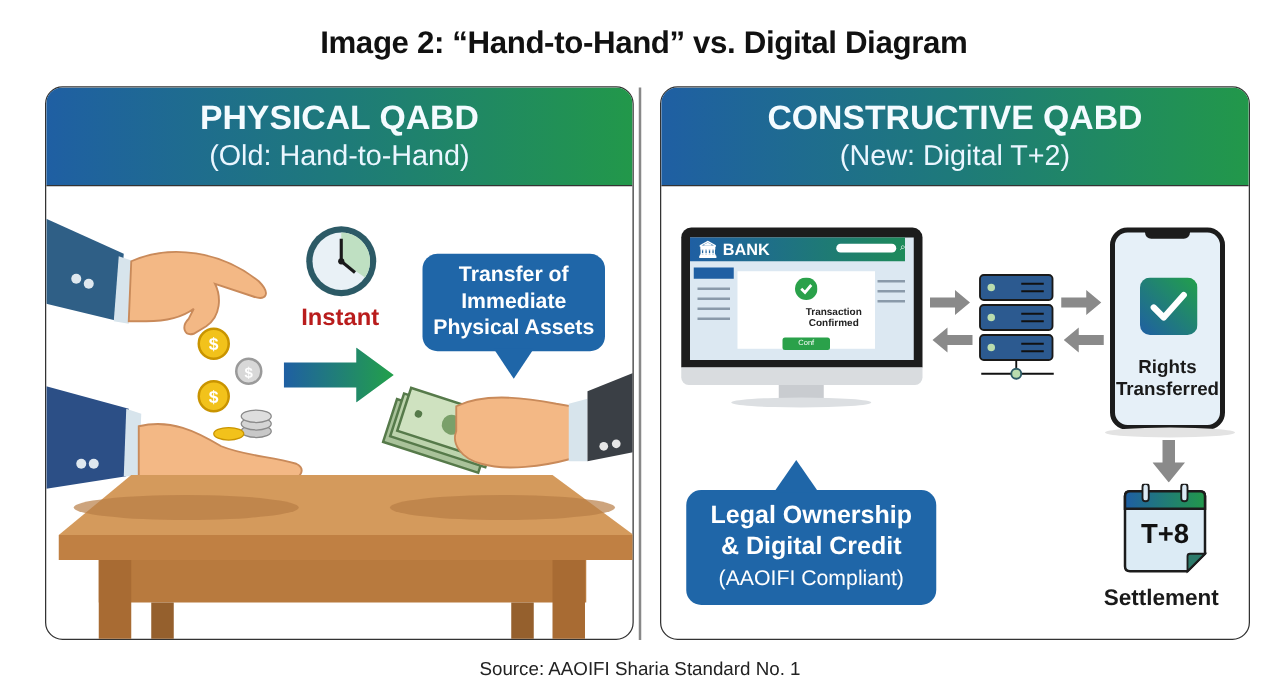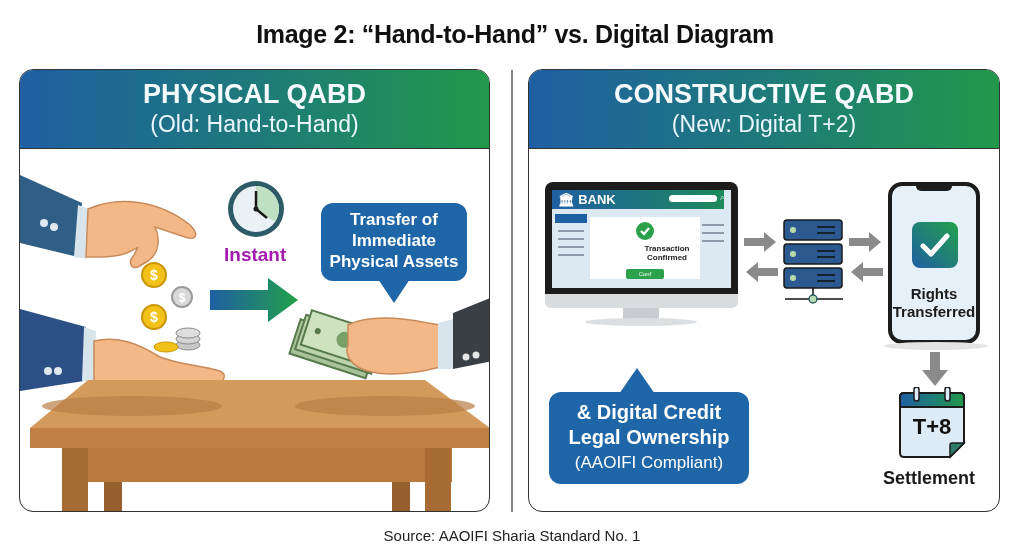--- a/index.html
+++ b/index.html
@@ -9,7 +9,7 @@
   .title { position: absolute; left: 3px; top: 20px; width: 1024px; text-align: center; font-size: 25px; font-weight: bold; color: #111; letter-spacing: -0.3px; }
 
   .panel { position: absolute; top: 69px; height: 443px; border: 1.5px solid #333; border-radius: 14px; overflow: hidden; background: #fff; }
-  .panel.left { left: 19px; width: 471px; }
+  .panel.left { left: 36px; width: 471px; }
   .panel.right { left: 528px; width: 472px; }
   .panel-header { height: 79px; background: linear-gradient(90deg, #1f5fa3 0%, #1e7a7a 50%, #22984a 100%); text-align: center; color: #fff; padding-top: 9px; border-bottom: 1.5px solid #333; }
   .panel-header .h-main { font-size: 27px; font-weight: bold; line-height: 31px; color: #f4fbff; }

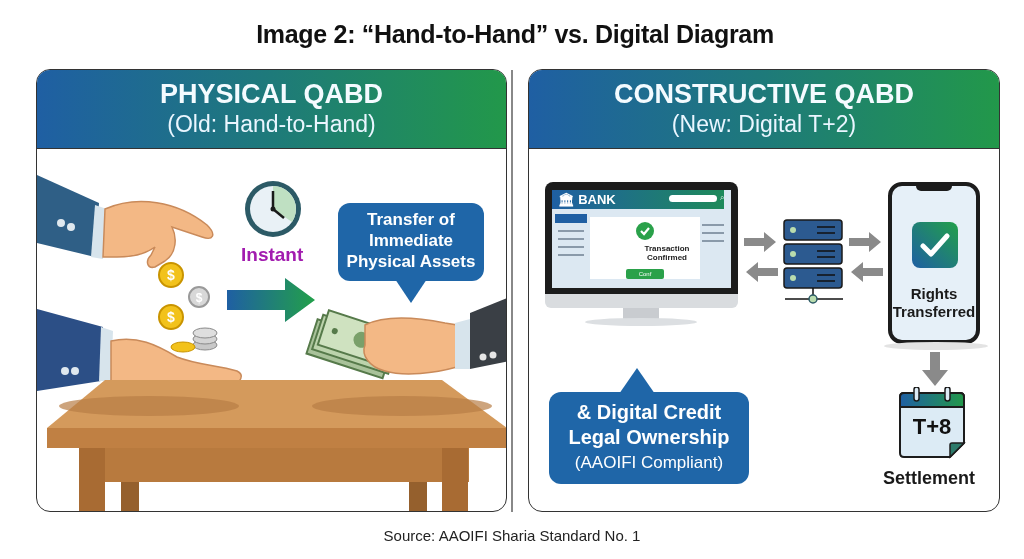--- a/index.html
+++ b/index.html
@@ -22,7 +22,7 @@
   .abs { position: absolute; }
 
   
-  .clock-label { font-size: 19px; font-weight: bold; color: #a21caf; }
+  .clock-label { font-size: 19px; font-weight: bold; color: #b91c1c; }
   .bubble { background: #1f66a8; color: #fff; border-radius: 12px; text-align: center; font-weight: bold; }
   .bubble.b1 { left: 301px; top: 133px; width: 146px; height: 78px; font-size: 17px; line-height: 21px; padding-top: 6px; }
   .bubble.b1::after { content: ""; position: absolute; left: 57px; bottom: -22px; border-left: 16px solid transparent; border-right: 16px solid transparent; border-top: 24px solid #1f66a8; }

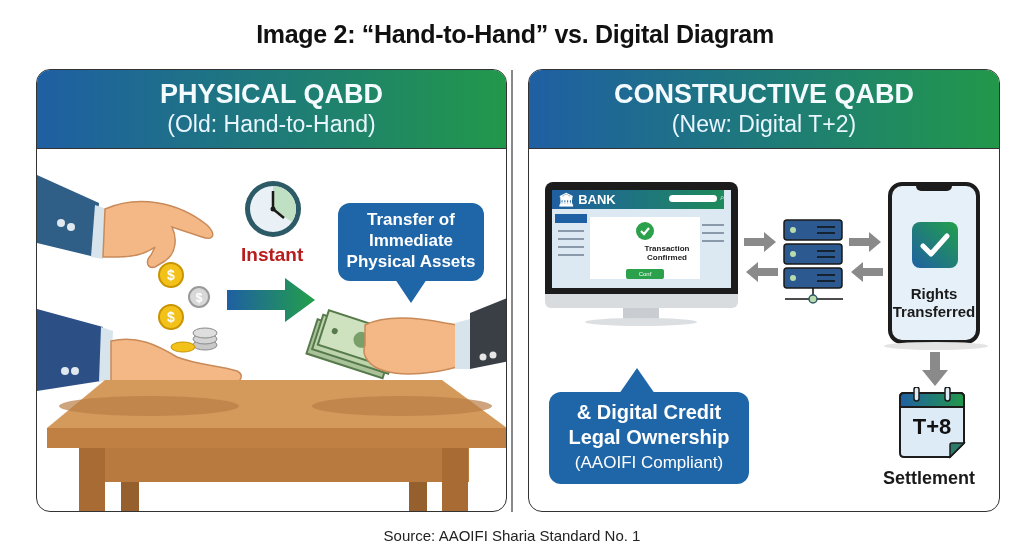--- a/index.html
+++ b/index.html
@@ -241,8 +241,8 @@
   <div class="abs settle-label" style="left:354px;top:398px">Settlement</div>
 
   <div class="abs bubble b2">
+    <div>Legal Ownership</div>
     <div>&amp; Digital Credit</div>
-    <div>Legal Ownership</div>
     <div class="sub">(AAOIFI Compliant)</div>
   </div>
 </div>

